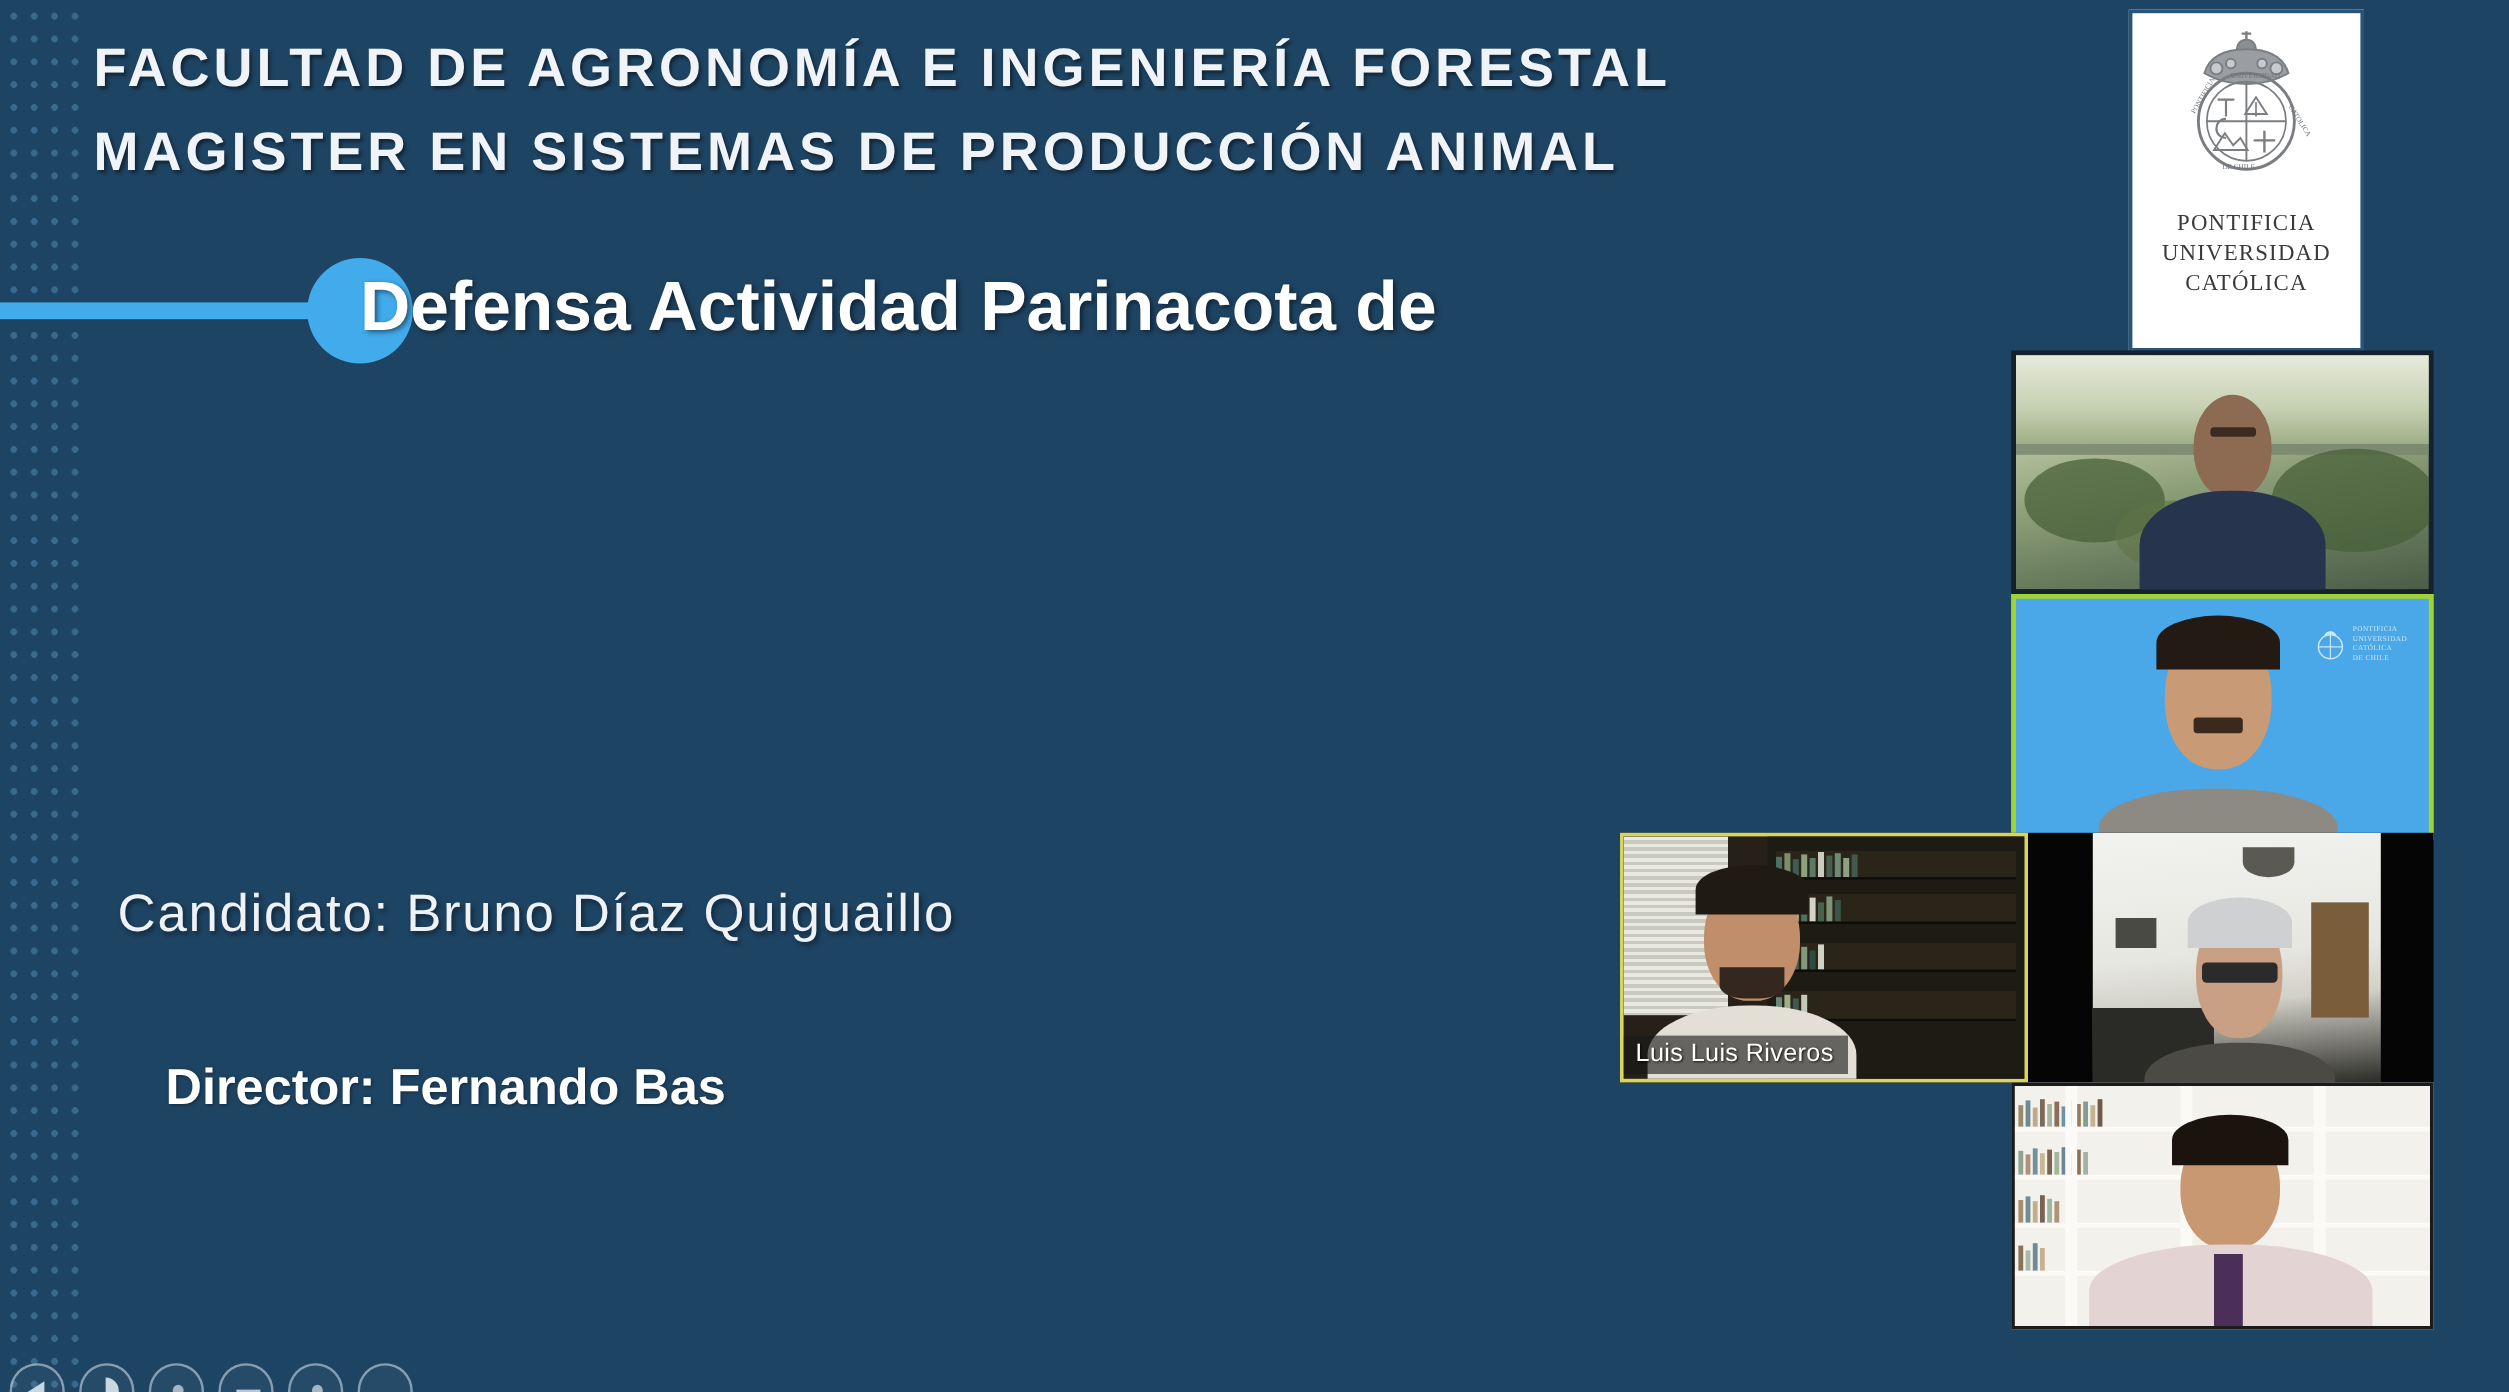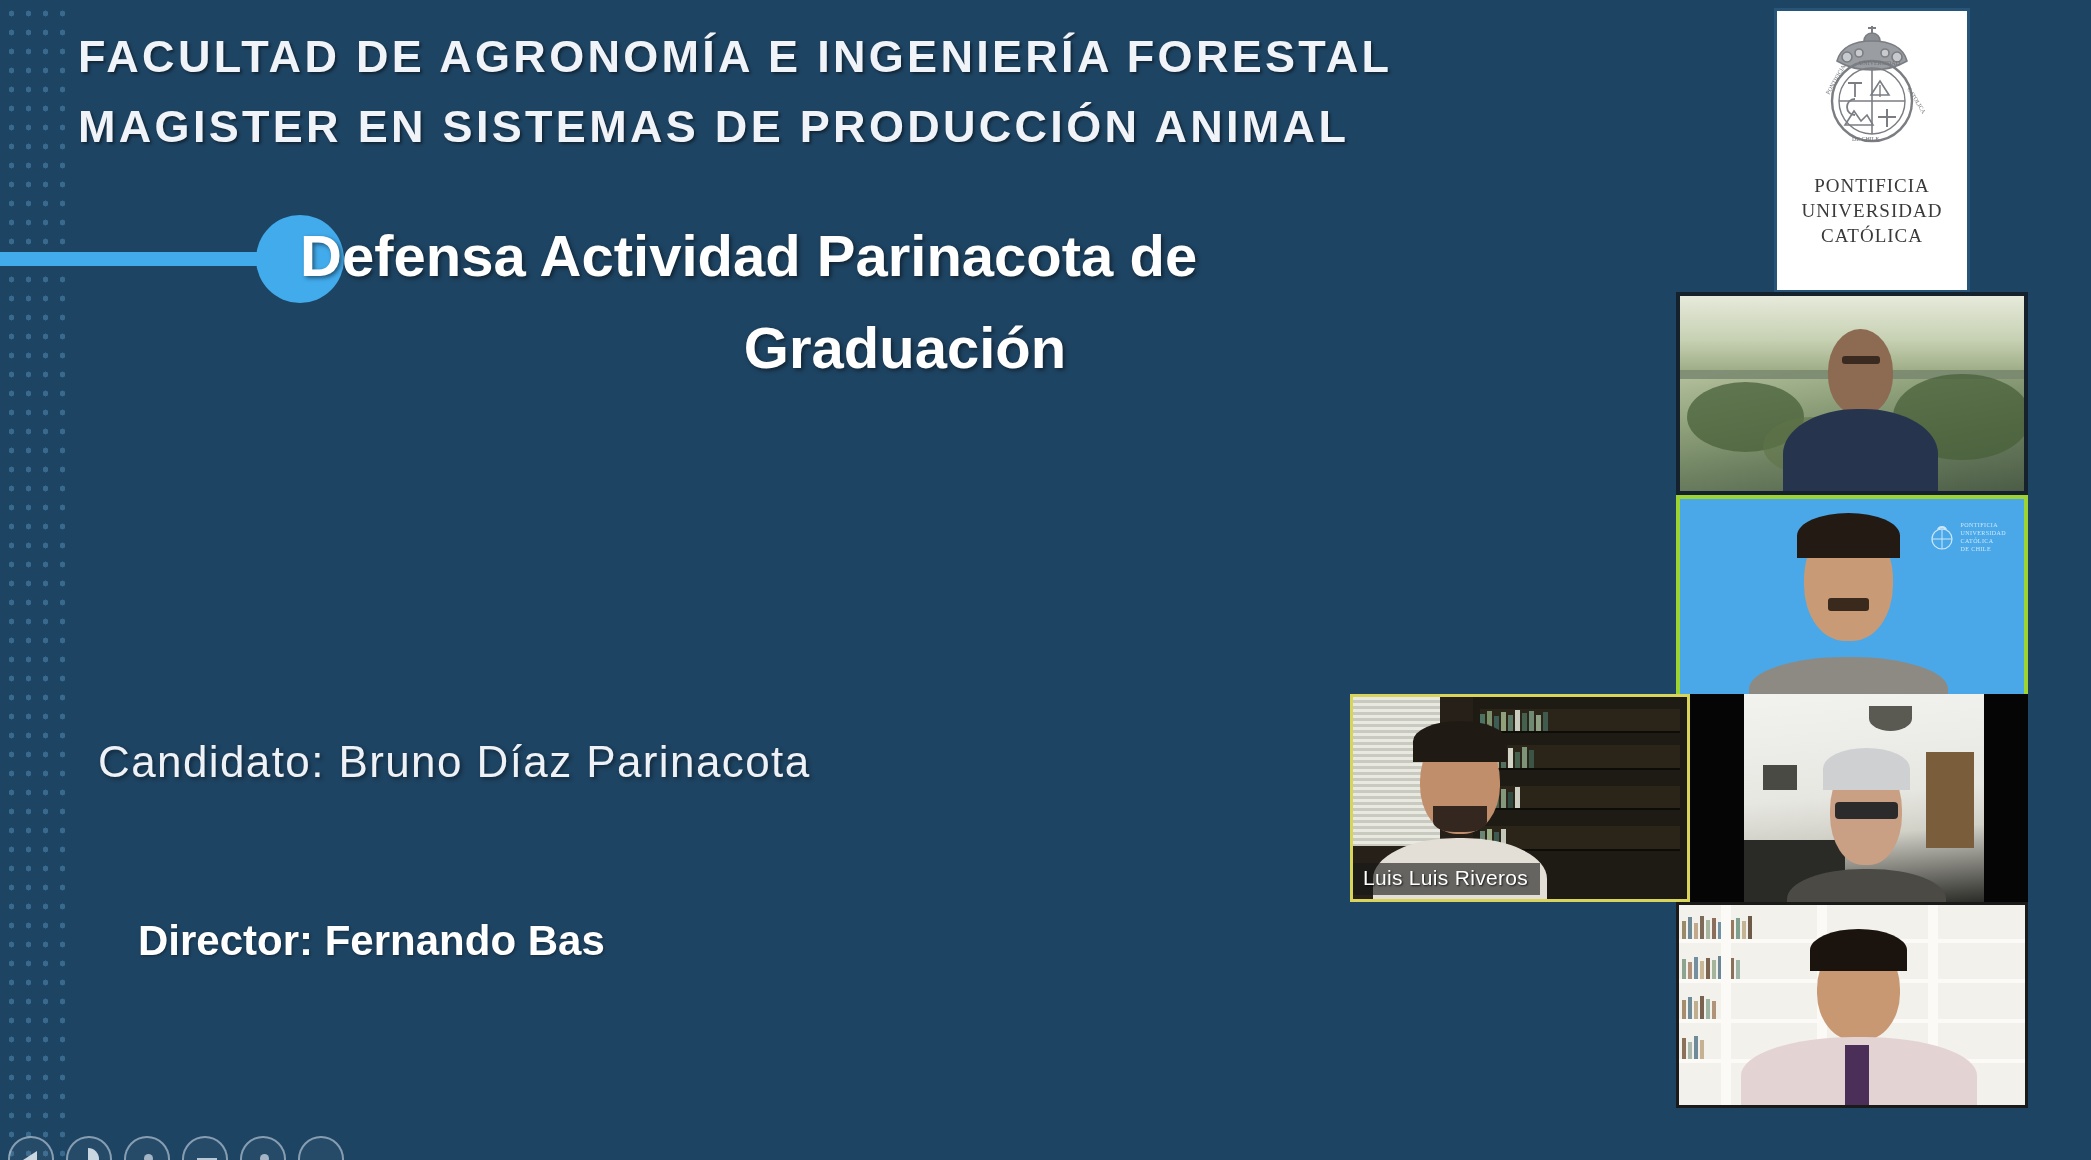--- a/index.html
+++ b/index.html
@@ -302,7 +302,6 @@
 
   <div class="title-wrap">
     <div class="title-l1">Defensa  Actividad Parinacota de</div>
-    <div class="title-l2">Graduación</div>
   </div>
 
 

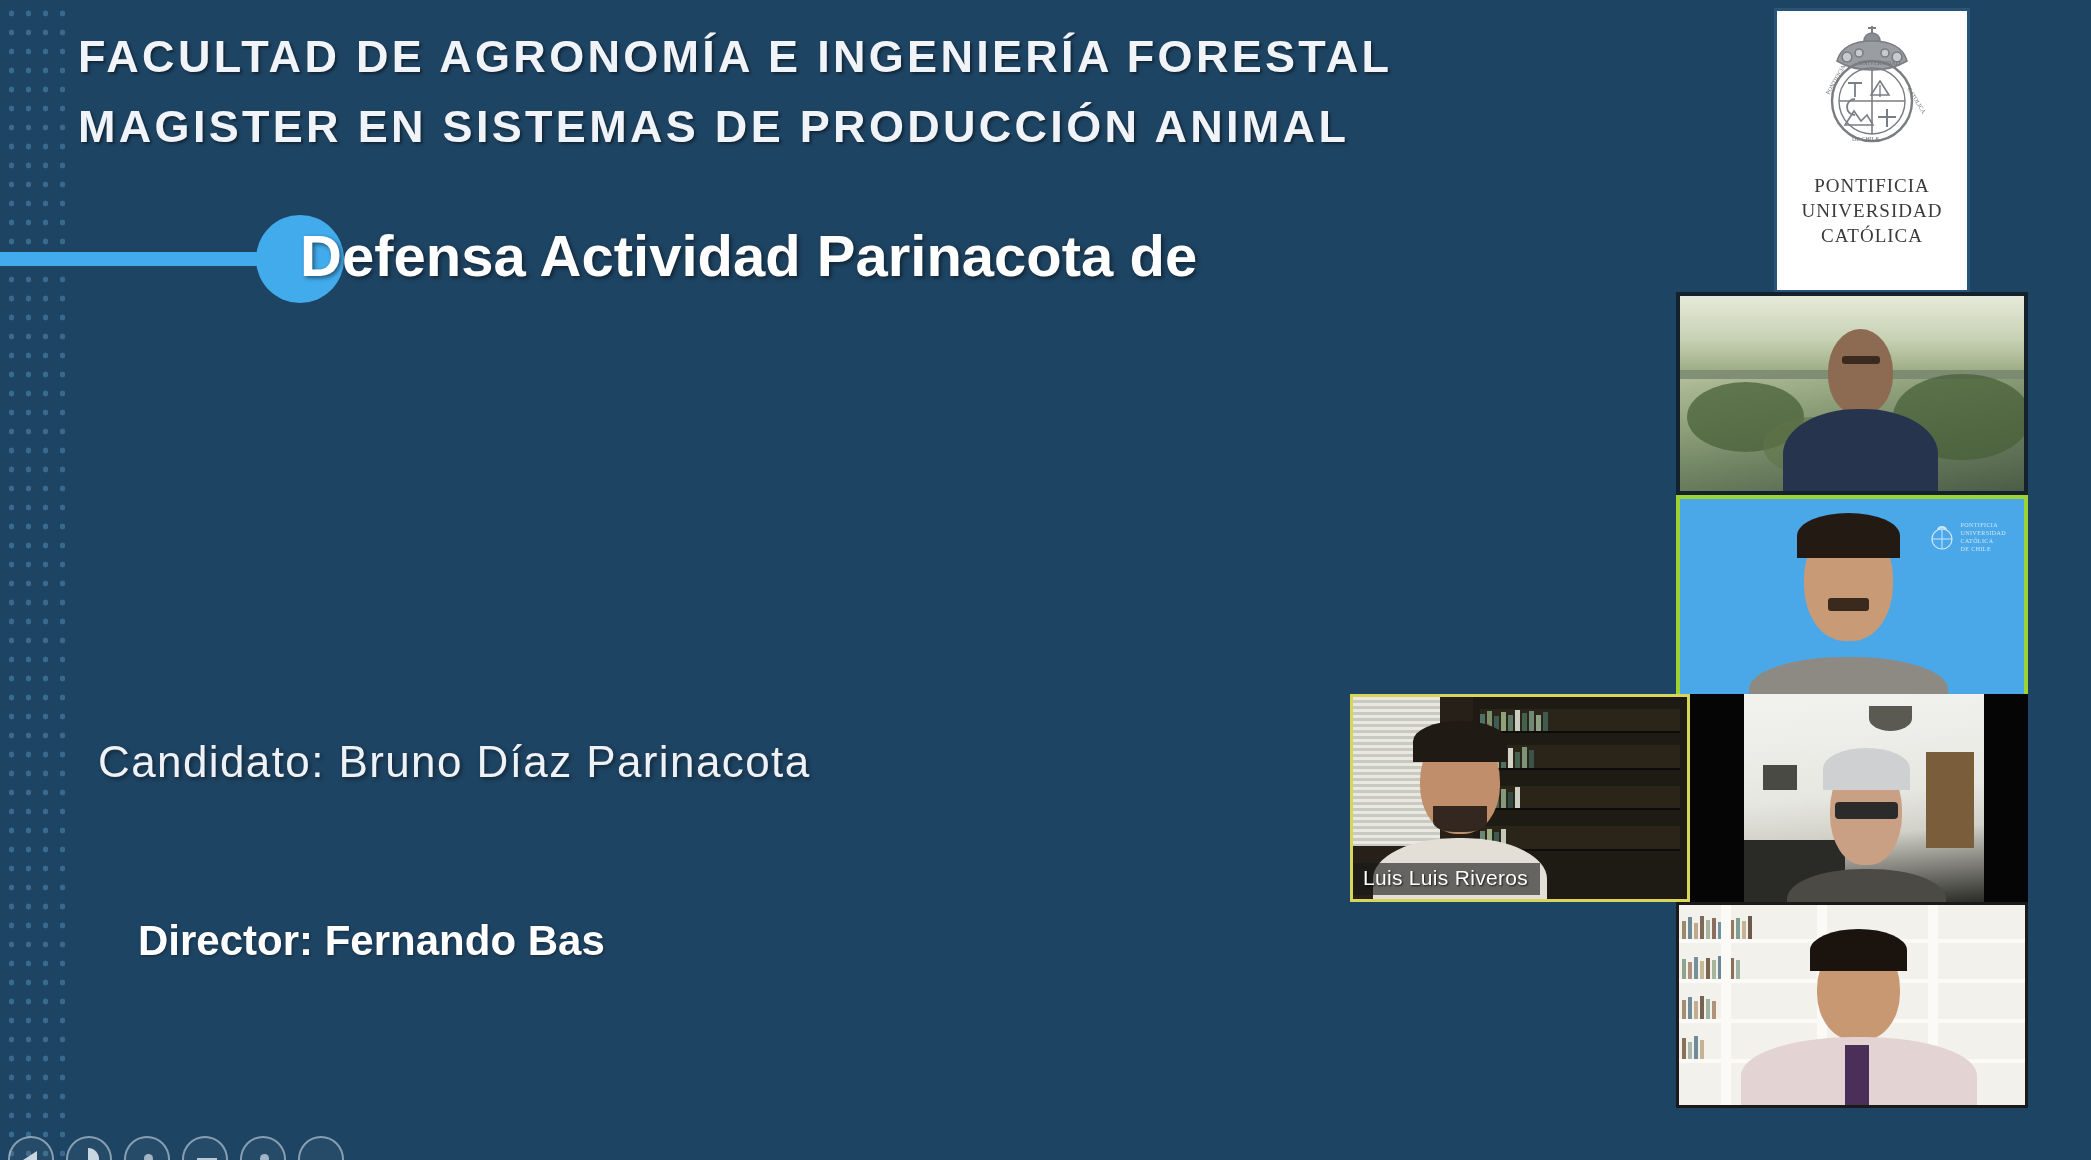--- a/index.html
+++ b/index.html
@@ -305,7 +305,7 @@
   </div>
 
 
-  <div class="candidate">Candidato: Bruno Díaz Parinacota</div>
+  <div class="candidate">Candidato: Bruno Díaz Quiguaillo</div>
 
   <div class="directors">
     <div class="dir-line">Director: Fernando Bas</div>

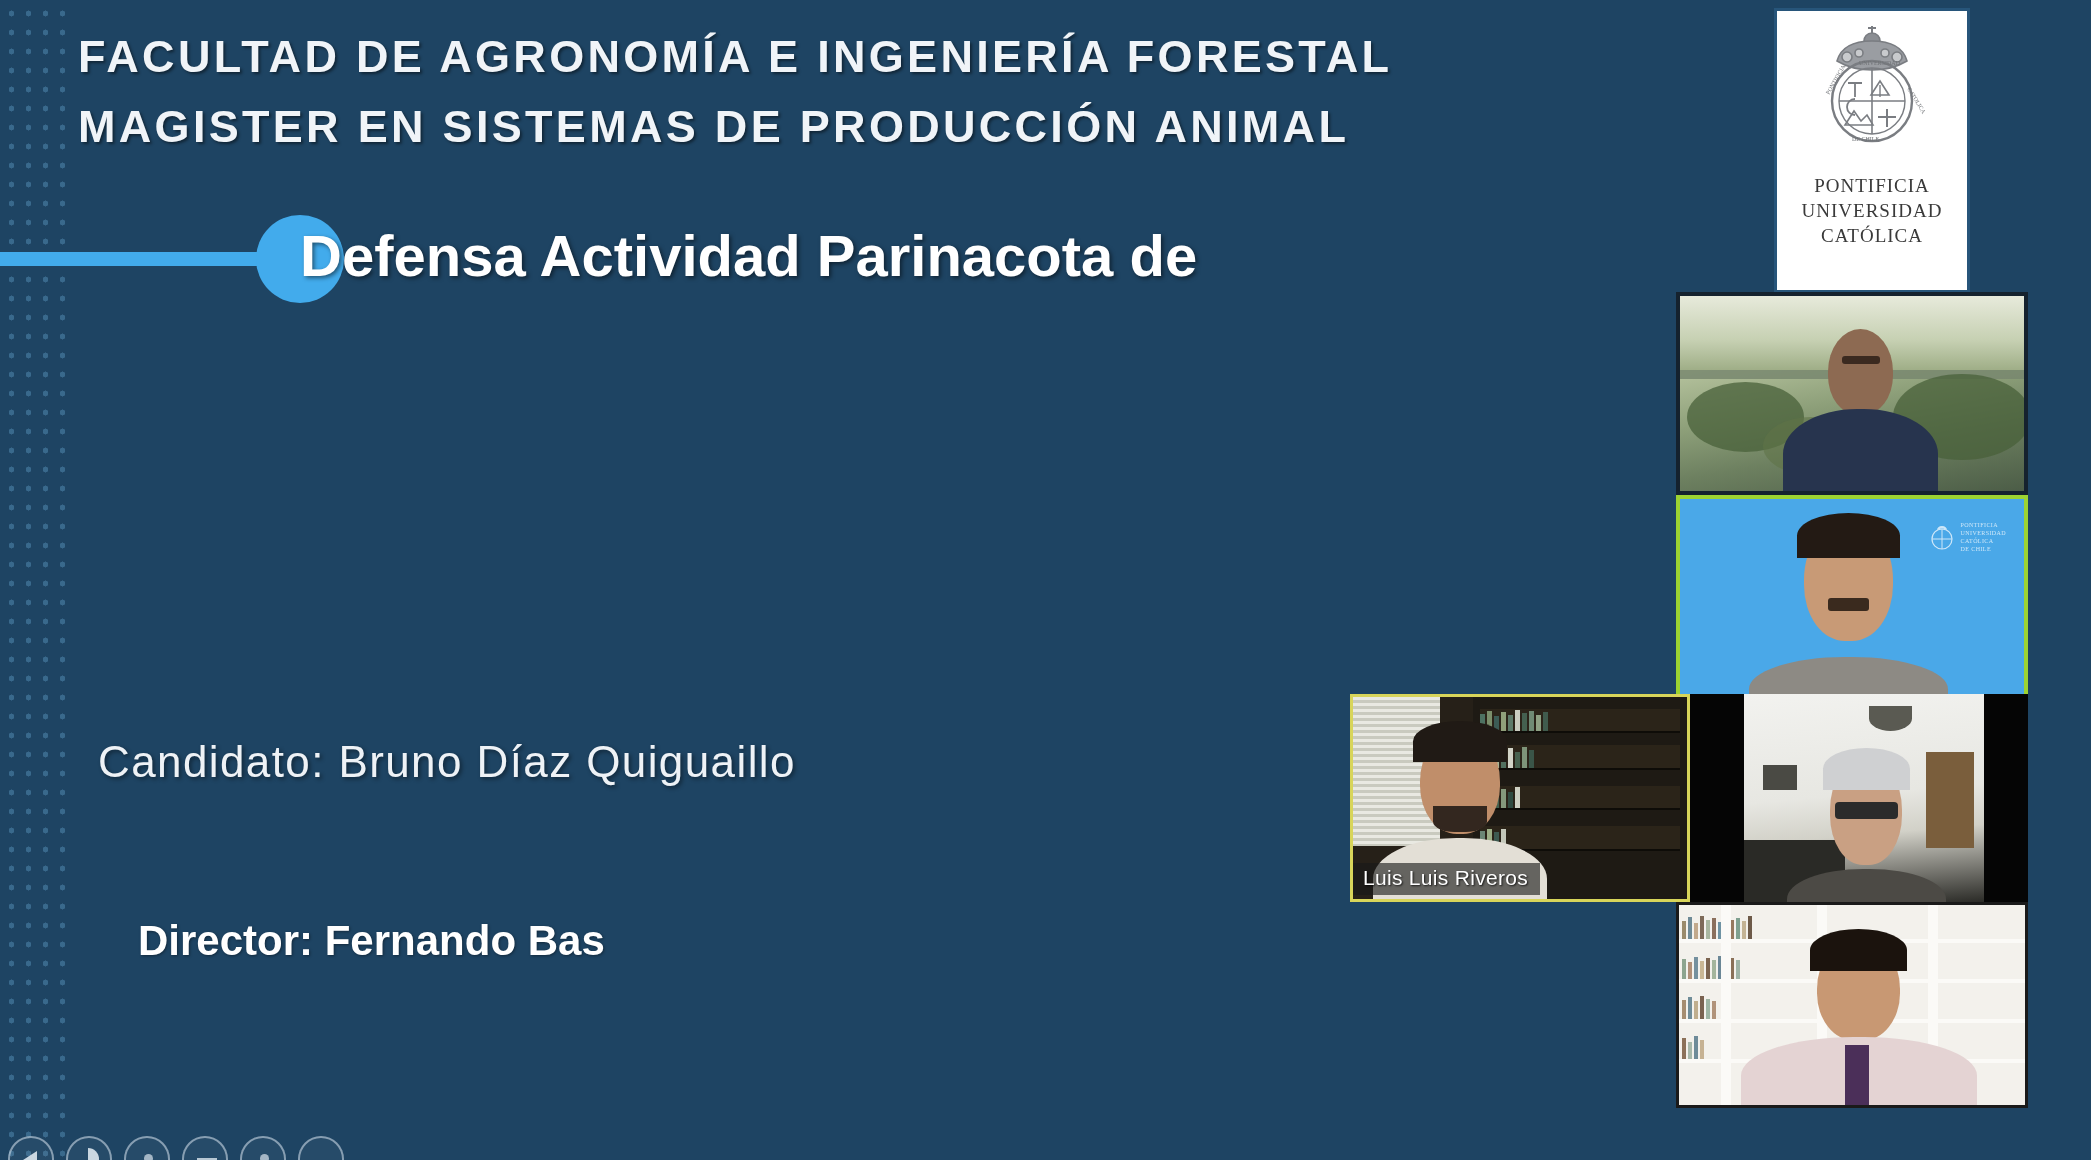--- a/index.html
+++ b/index.html
@@ -98,7 +98,6 @@
   .directors{
     position:absolute; left:138px; top:874px;
     z-index:4;
-    margin-top:35px;
   }
   .dir-line{
     color:#ffffff;

